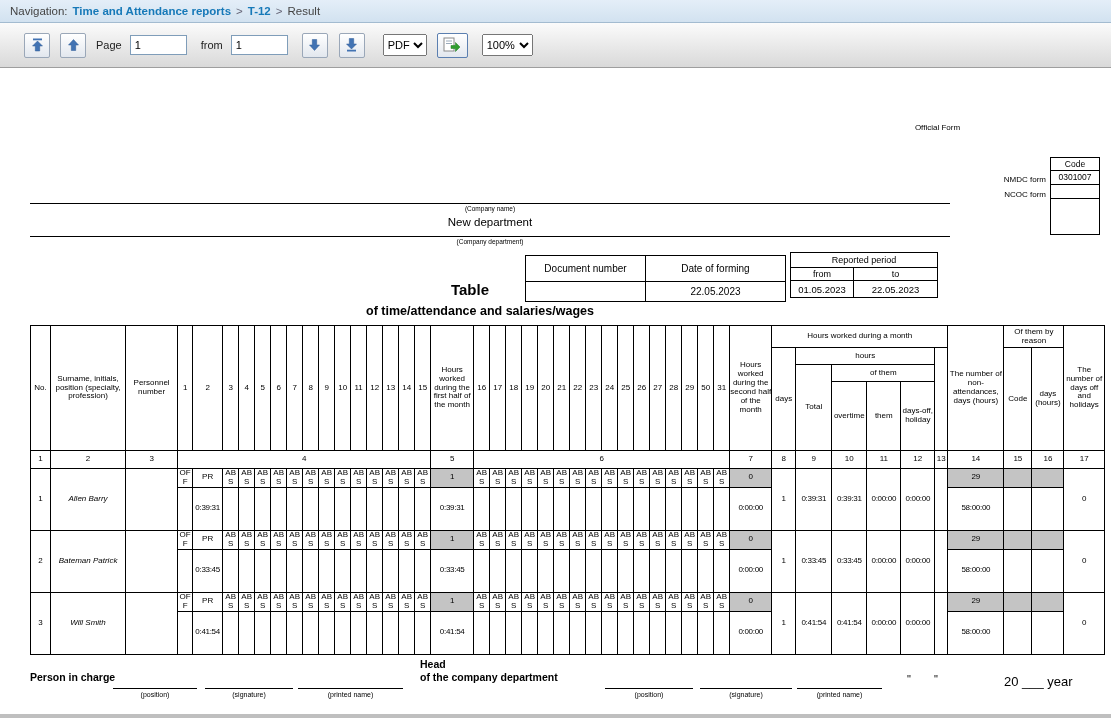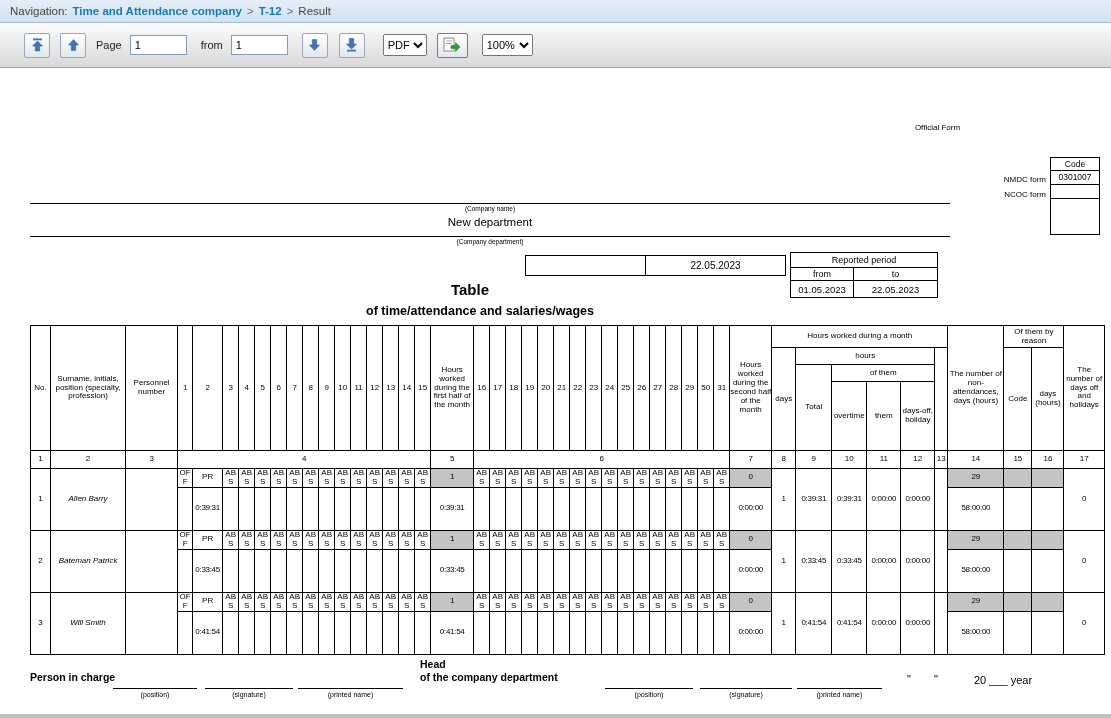--- a/index.html
+++ b/index.html
@@ -68,7 +68,7 @@
 
 <div class="navbar">
   <span>Navigation:</span>
-  <a>Time and Attendance company</a>
+  <a>Time and Attendance reports</a>
   <span class="sep">&gt;</span>
   <a>T-12</a>
   <span class="sep">&gt;</span>

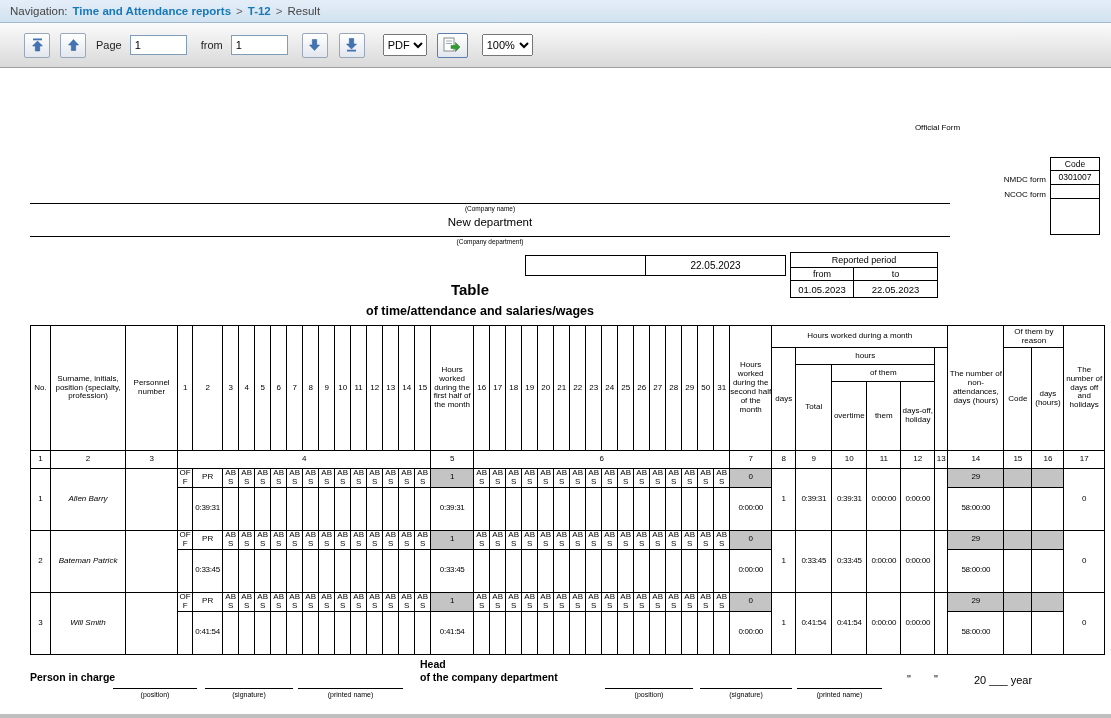--- a/index.html
+++ b/index.html
@@ -142,6 +142,10 @@
 
   <table class="docinfo">
     <tbody>
+      <tr class="r1">
+        <td class="c1">Document number</td>
+        <td class="c2">Date of forming</td>
+      </tr>
       <tr class="r2">
         <td class="c1"></td>
         <td class="c2">22.05.2023</td>

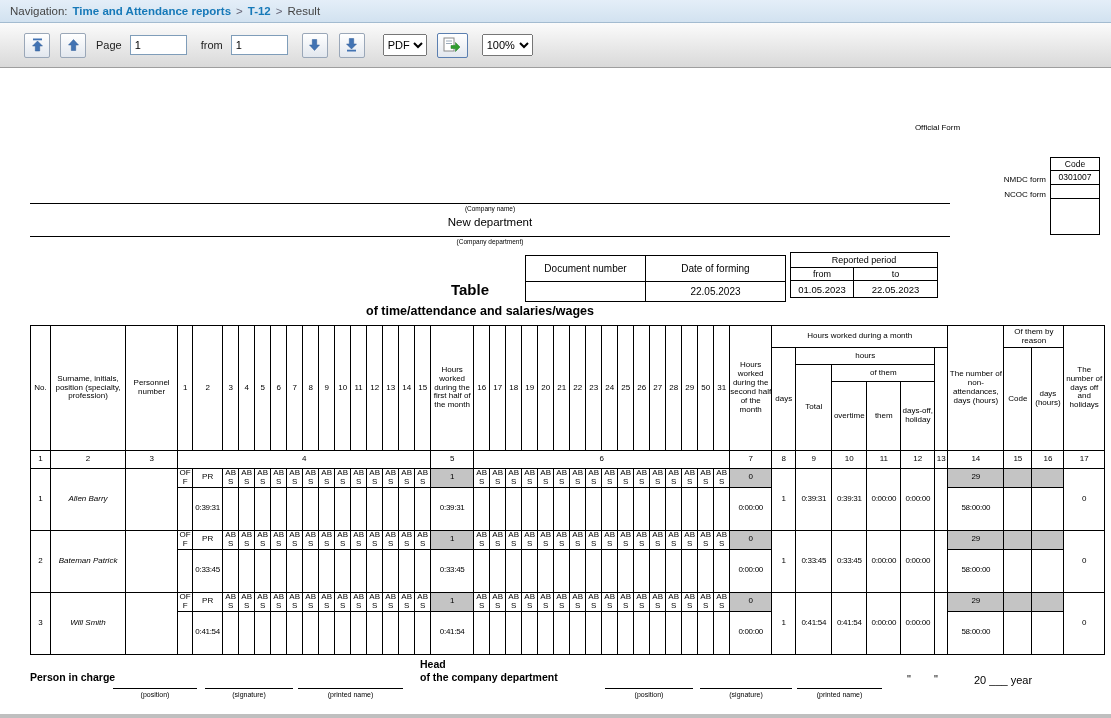--- a/index.html
+++ b/index.html
@@ -60,7 +60,7 @@
   .sigline{position:absolute;border-bottom:1px solid #000;height:0;}
   .sigcap{position:absolute;font-size:7px;text-align:center;}
   .quote{font-size:11px;}
-  .year{left:974px;top:606px;font-size:11px;}
+  .year{left:1004px;top:606px;font-size:13px;}
   .bottombar{left:0;top:646px;width:1111px;height:4px;background:#bfbfbf;}
 </style>
 </head>

